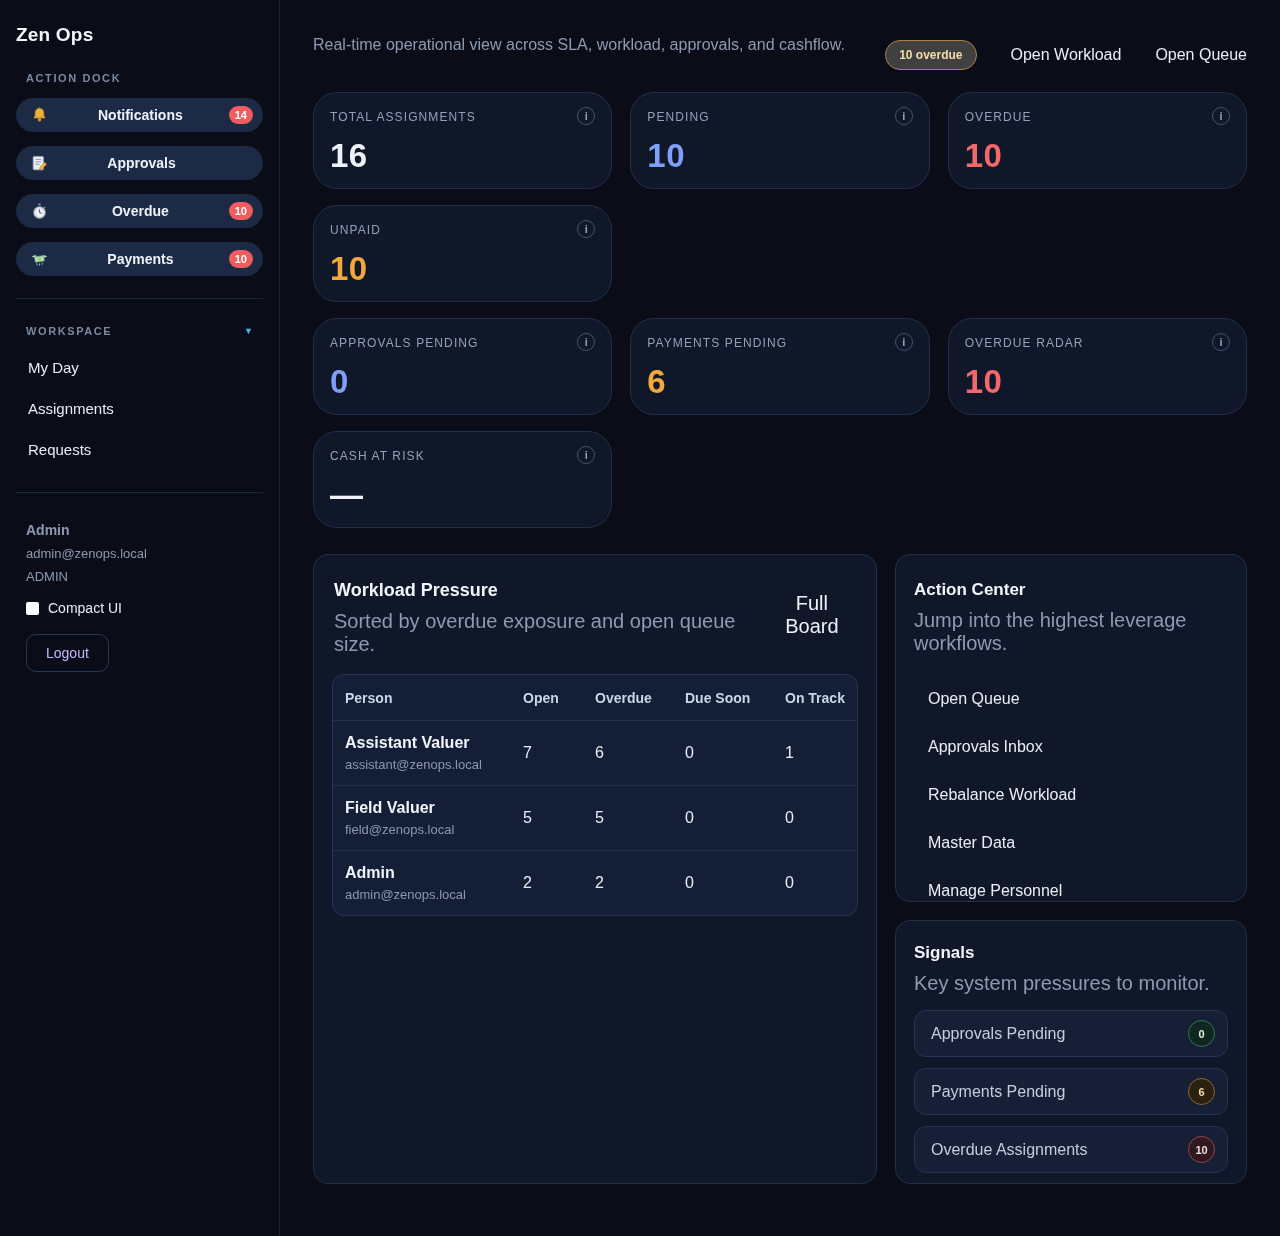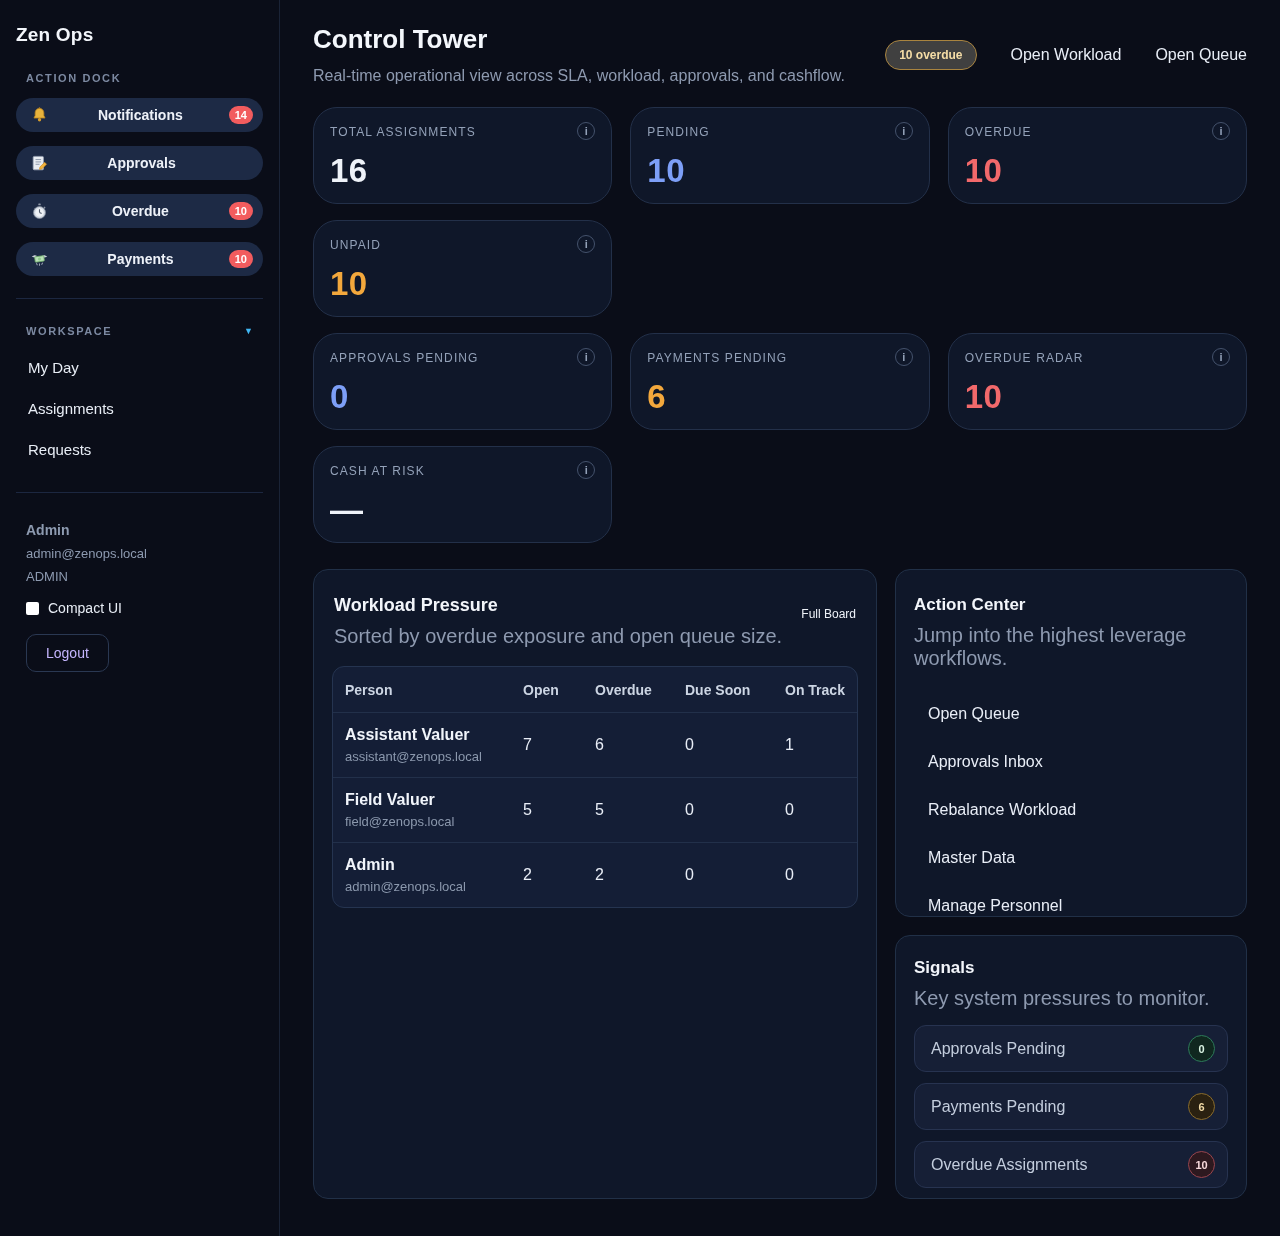--- a/index.html
+++ b/index.html
@@ -224,7 +224,6 @@
 
   <div class="page-head">
     <div>
-      <div class="page-title">Control Tower</div>
       <div class="page-subtitle">Real-time operational view across SLA, workload, approvals, and cashflow.</div>
     </div>
     <div class="head-actions">

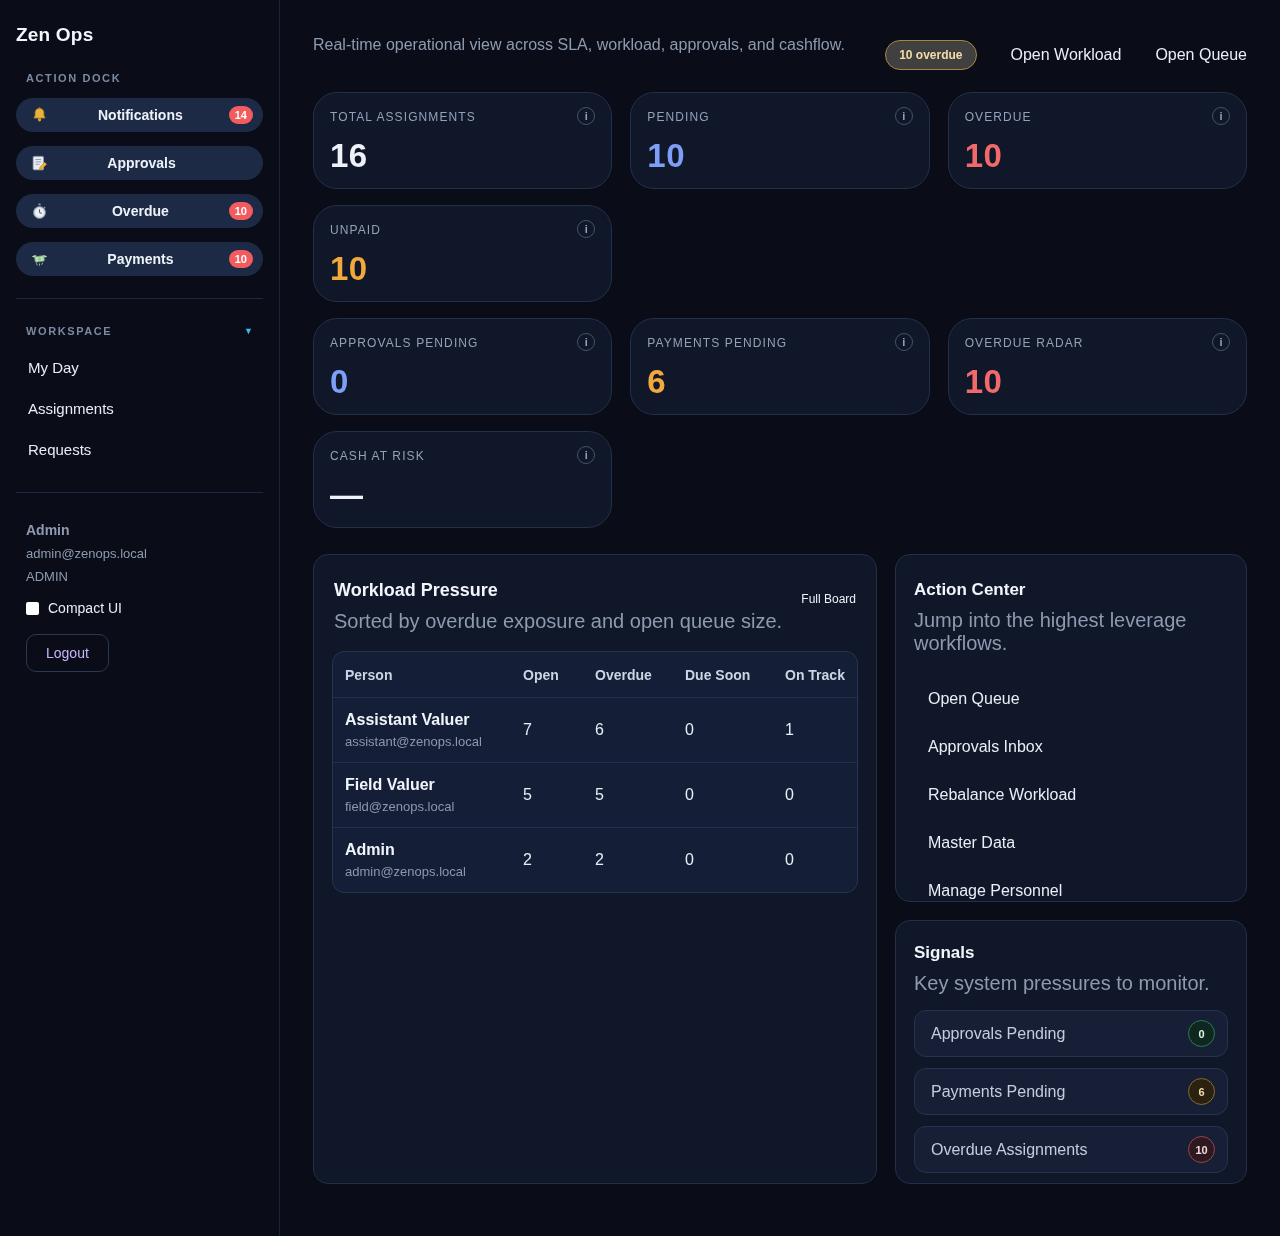--- a/index.html
+++ b/index.html
@@ -91,7 +91,7 @@
   .panel-head { display:flex; justify-content:space-between; align-items:flex-start; padding:0 2px; }
   .panel-title { font-size:18px; font-weight:700; color:#f2f5fa; }
   .panel-subtitle { font-size:20px; color:#8e9ab0; margin-top:9px; }
-  .full-board { background:none; border:none; color:#eef2f8; font-size:12px; font-family:inherit; cursor:pointer; margin-top:12px; }
+  .full-board { background:none; border:none; color:#eef2f8; font-size:20px; font-family:inherit; cursor:pointer; margin-top:12px; }
   .table-wrap {
     margin-top:18px; background:#141e36; border:1px solid #253450;
     border-radius:12px; overflow:hidden;

